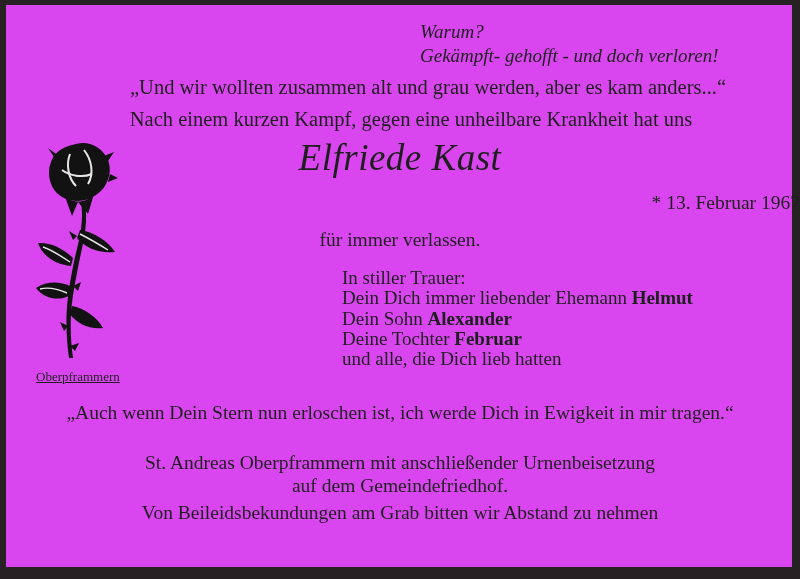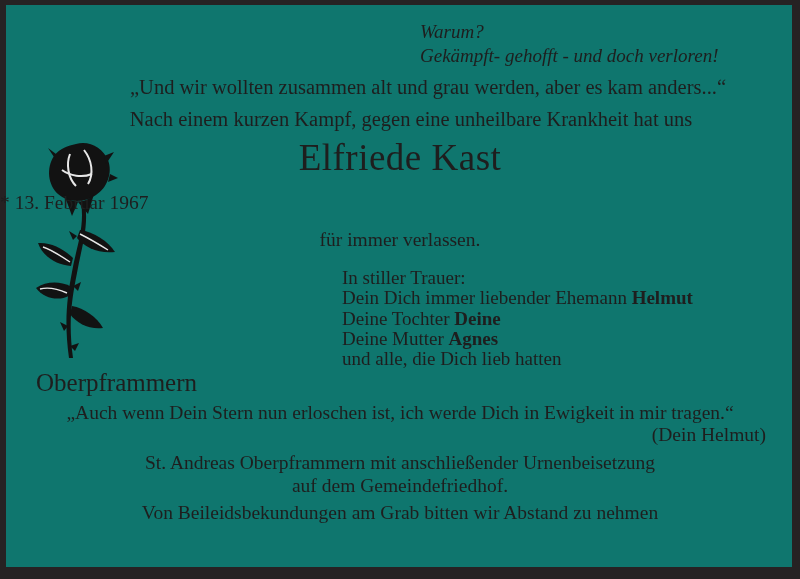--- a/index.html
+++ b/index.html
@@ -4,7 +4,7 @@
 <style>
   html,body{margin:0;padding:0;background:#fff;}
   .page{
-    position:relative;width:800px;height:579px;background:#0f766e;overflow:hidden;
+    position:relative;width:800px;height:579px;background:#d946ef;overflow:hidden;
     font-family:"Liberation Serif","DejaVu Serif",serif;color:#1e1e1e;
     box-sizing:border-box;
   }

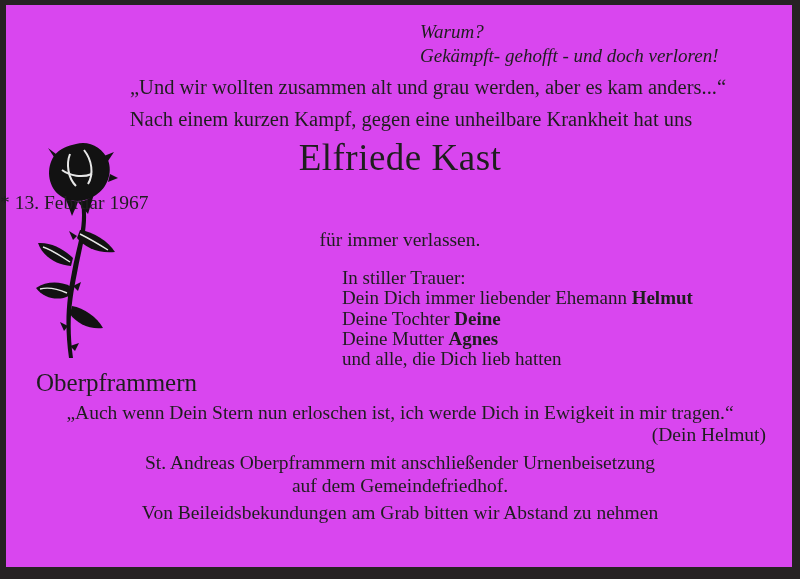--- a/index.html
+++ b/index.html
@@ -18,7 +18,7 @@
   .epigraph{left:420px;top:20px;font-style:italic;font-size:19px;line-height:24px;}
   .intro-quote{top:76px;font-size:20.5px;padding-left:28px;}
   .intro-line{top:108px;font-size:20.5px;padding-left:11px;}
-  .deceased-name{top:136px;font-size:37px;letter-spacing:0.5px;}
+  .deceased-name{top:136px;font-size:37px;letter-spacing:0.5px;font-style:italic;}
   .dates{top:192px;left:0;width:100%;display:flex;justify-content:flex-start;gap:100px;font-size:19.5px;}
   .verlassen{top:229px;font-size:19.5px;}
   .mourning{left:342px;top:268px;font-size:19px;line-height:20.3px;}

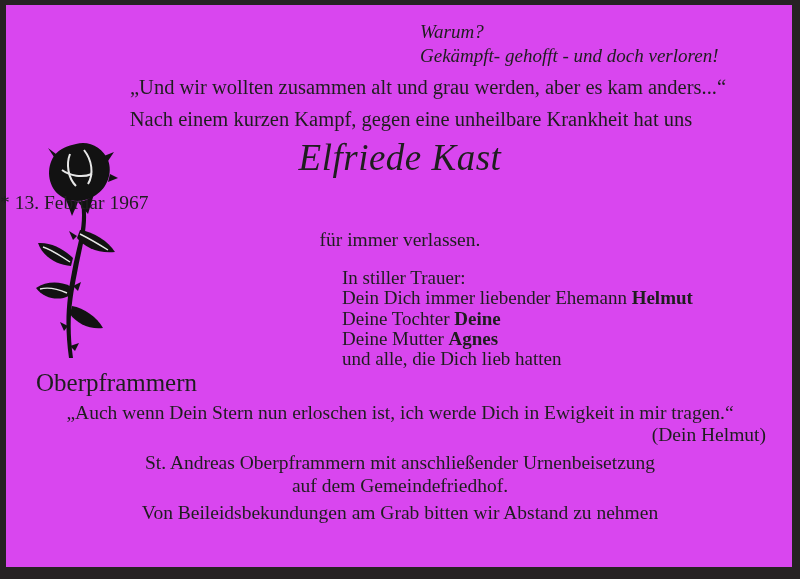--- a/index.html
+++ b/index.html
@@ -19,7 +19,7 @@
   .intro-quote{top:76px;font-size:20.5px;padding-left:28px;}
   .intro-line{top:108px;font-size:20.5px;padding-left:11px;}
   .deceased-name{top:136px;font-size:37px;letter-spacing:0.5px;font-style:italic;}
-  .dates{top:192px;left:0;width:100%;display:flex;justify-content:flex-start;gap:100px;font-size:19.5px;}
+  .dates{top:192px;left:0;width:100%;display:flex;justify-content:flex-end;gap:100px;font-size:19.5px;}
   .verlassen{top:229px;font-size:19.5px;}
   .mourning{left:342px;top:268px;font-size:19px;line-height:20.3px;}
   .place{left:36px;top:369px;font-size:25px;}

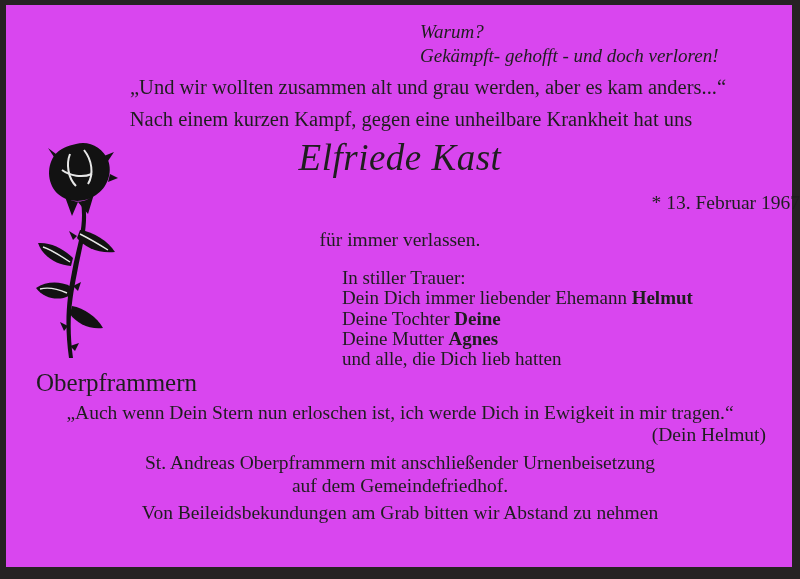--- a/index.html
+++ b/index.html
@@ -91,6 +91,7 @@
   <div class="abs mourning">
     <div>In stiller Trauer:</div>
     <div><span>Dein Dich immer liebender Ehemann </span><b>Helmut</b></div>
+    <div><span>Dein Sohn </span><b>Alexander</b></div>
     <div><span>Deine Tochter </span><b>Deine</b></div>
     <div><span>Deine Mutter </span><b>Agnes</b></div>
     <div><span>und alle, die Dich lieb hatten</span><b></b></div>

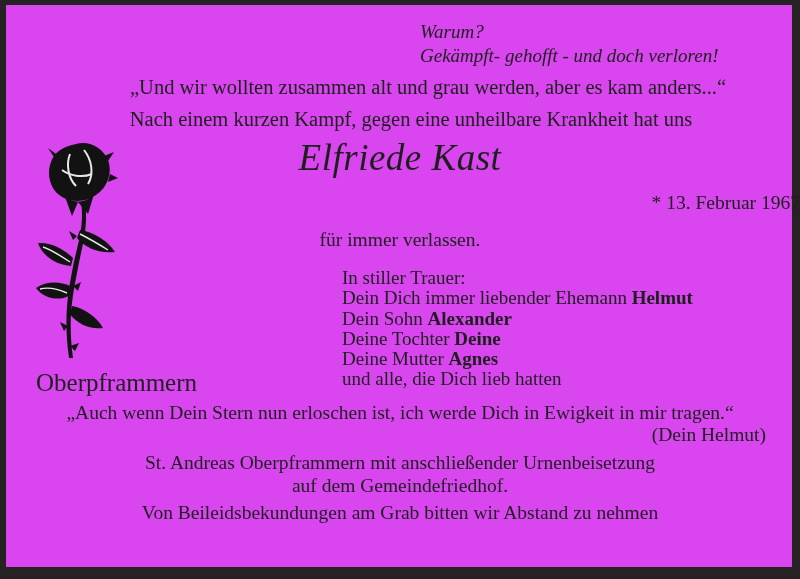--- a/index.html
+++ b/index.html
@@ -92,7 +92,7 @@
     <div>In stiller Trauer:</div>
     <div><span>Dein Dich immer liebender Ehemann </span><b>Helmut</b></div>
     <div><span>Dein Sohn </span><b>Alexander</b></div>
-    <div><span>Deine Tochter </span><b>Deine</b></div>
+    <div><span>Deine Tochter </span><b>Februar</b></div>
     <div><span>Deine Mutter </span><b>Agnes</b></div>
     <div><span>und alle, die Dich lieb hatten</span><b></b></div>
   </div>

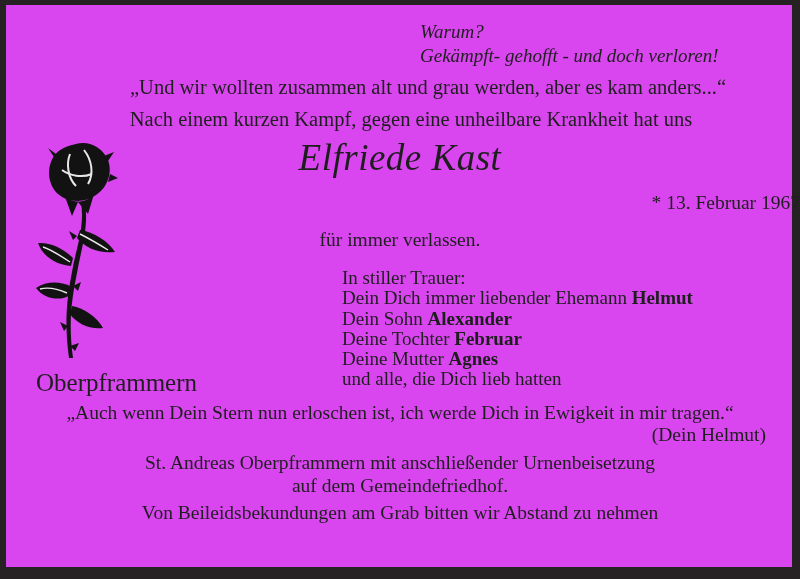--- a/index.html
+++ b/index.html
@@ -93,7 +93,6 @@
     <div><span>Dein Dich immer liebender Ehemann </span><b>Helmut</b></div>
     <div><span>Dein Sohn </span><b>Alexander</b></div>
     <div><span>Deine Tochter </span><b>Februar</b></div>
-    <div><span>Deine Mutter </span><b>Agnes</b></div>
     <div><span>und alle, die Dich lieb hatten</span><b></b></div>
   </div>
 

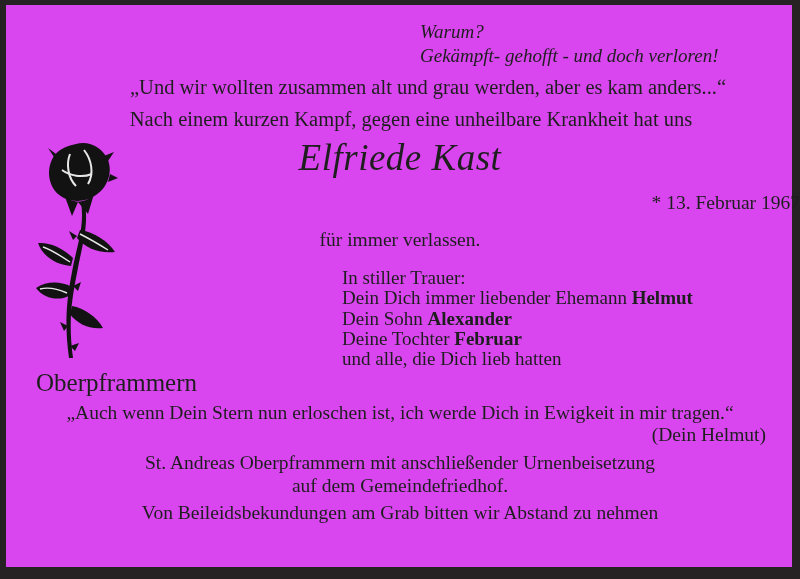--- a/index.html
+++ b/index.html
@@ -22,7 +22,7 @@
   .dates{top:192px;left:0;width:100%;display:flex;justify-content:flex-end;gap:100px;font-size:19.5px;}
   .verlassen{top:229px;font-size:19.5px;}
   .mourning{left:342px;top:268px;font-size:19px;line-height:20.3px;}
-  .place{left:36px;top:369px;font-size:25px;}
+  .place{left:36px;top:369px;font-size:13px;text-decoration:underline;}
   .memorial-quote{top:402px;font-size:19.5px;}
   .attribution{top:424px;right:34px;font-size:19.5px;}
   .service{top:452px;font-size:19.5px;line-height:22.6px;}

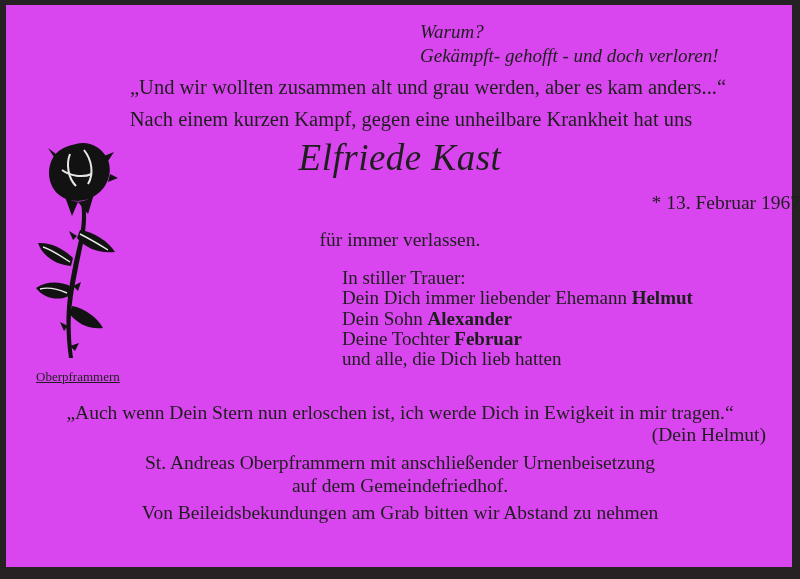--- a/index.html
+++ b/index.html
@@ -99,7 +99,6 @@
   <div class="abs place">Oberpframmern</div>
 
   <div class="abs centered memorial-quote">„Auch wenn Dein Stern nun erloschen ist, ich werde Dich in Ewigkeit in mir tragen.“</div>
-  <div class="abs attribution">(Dein Helmut)</div>
 
   <div class="abs centered service">
     <div>St. Andreas Oberpframmern mit anschließender Urnenbeisetzung</div>

